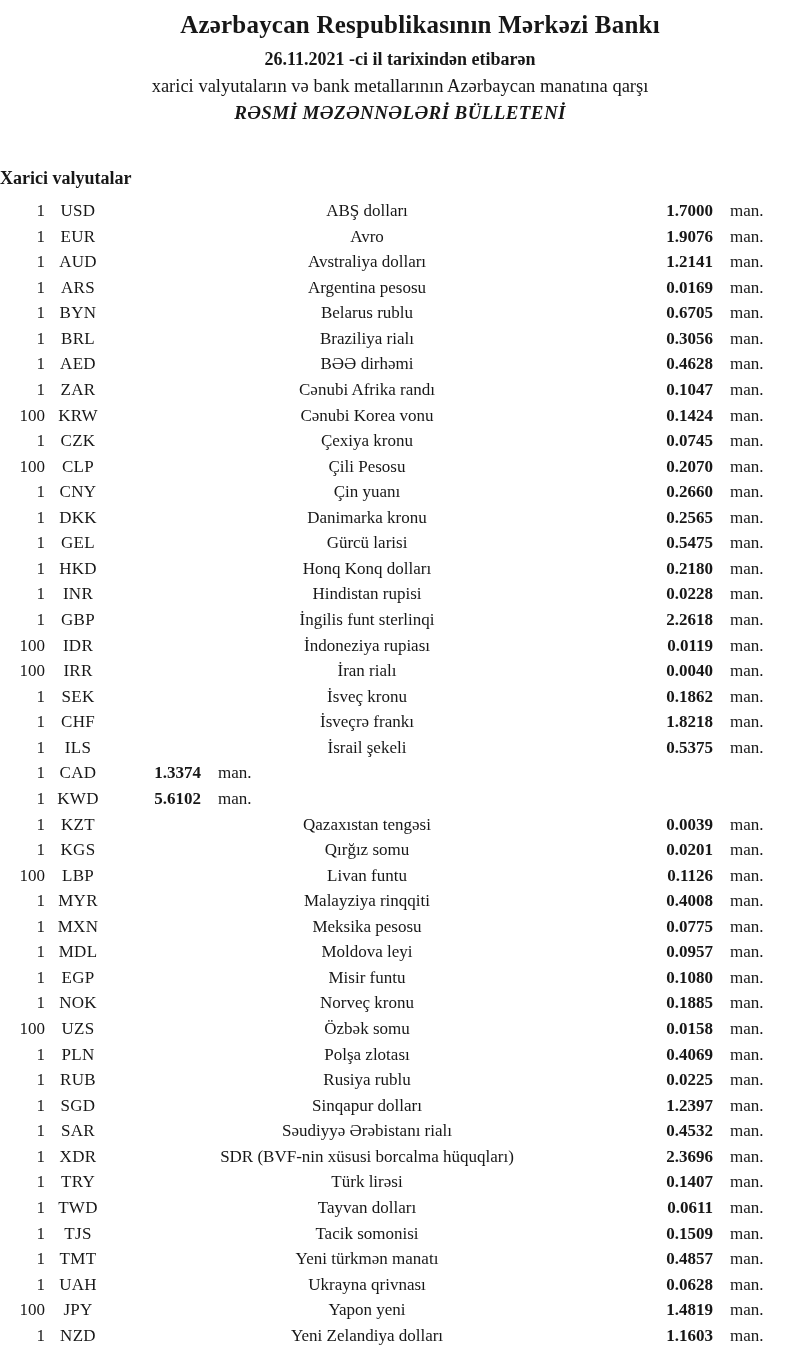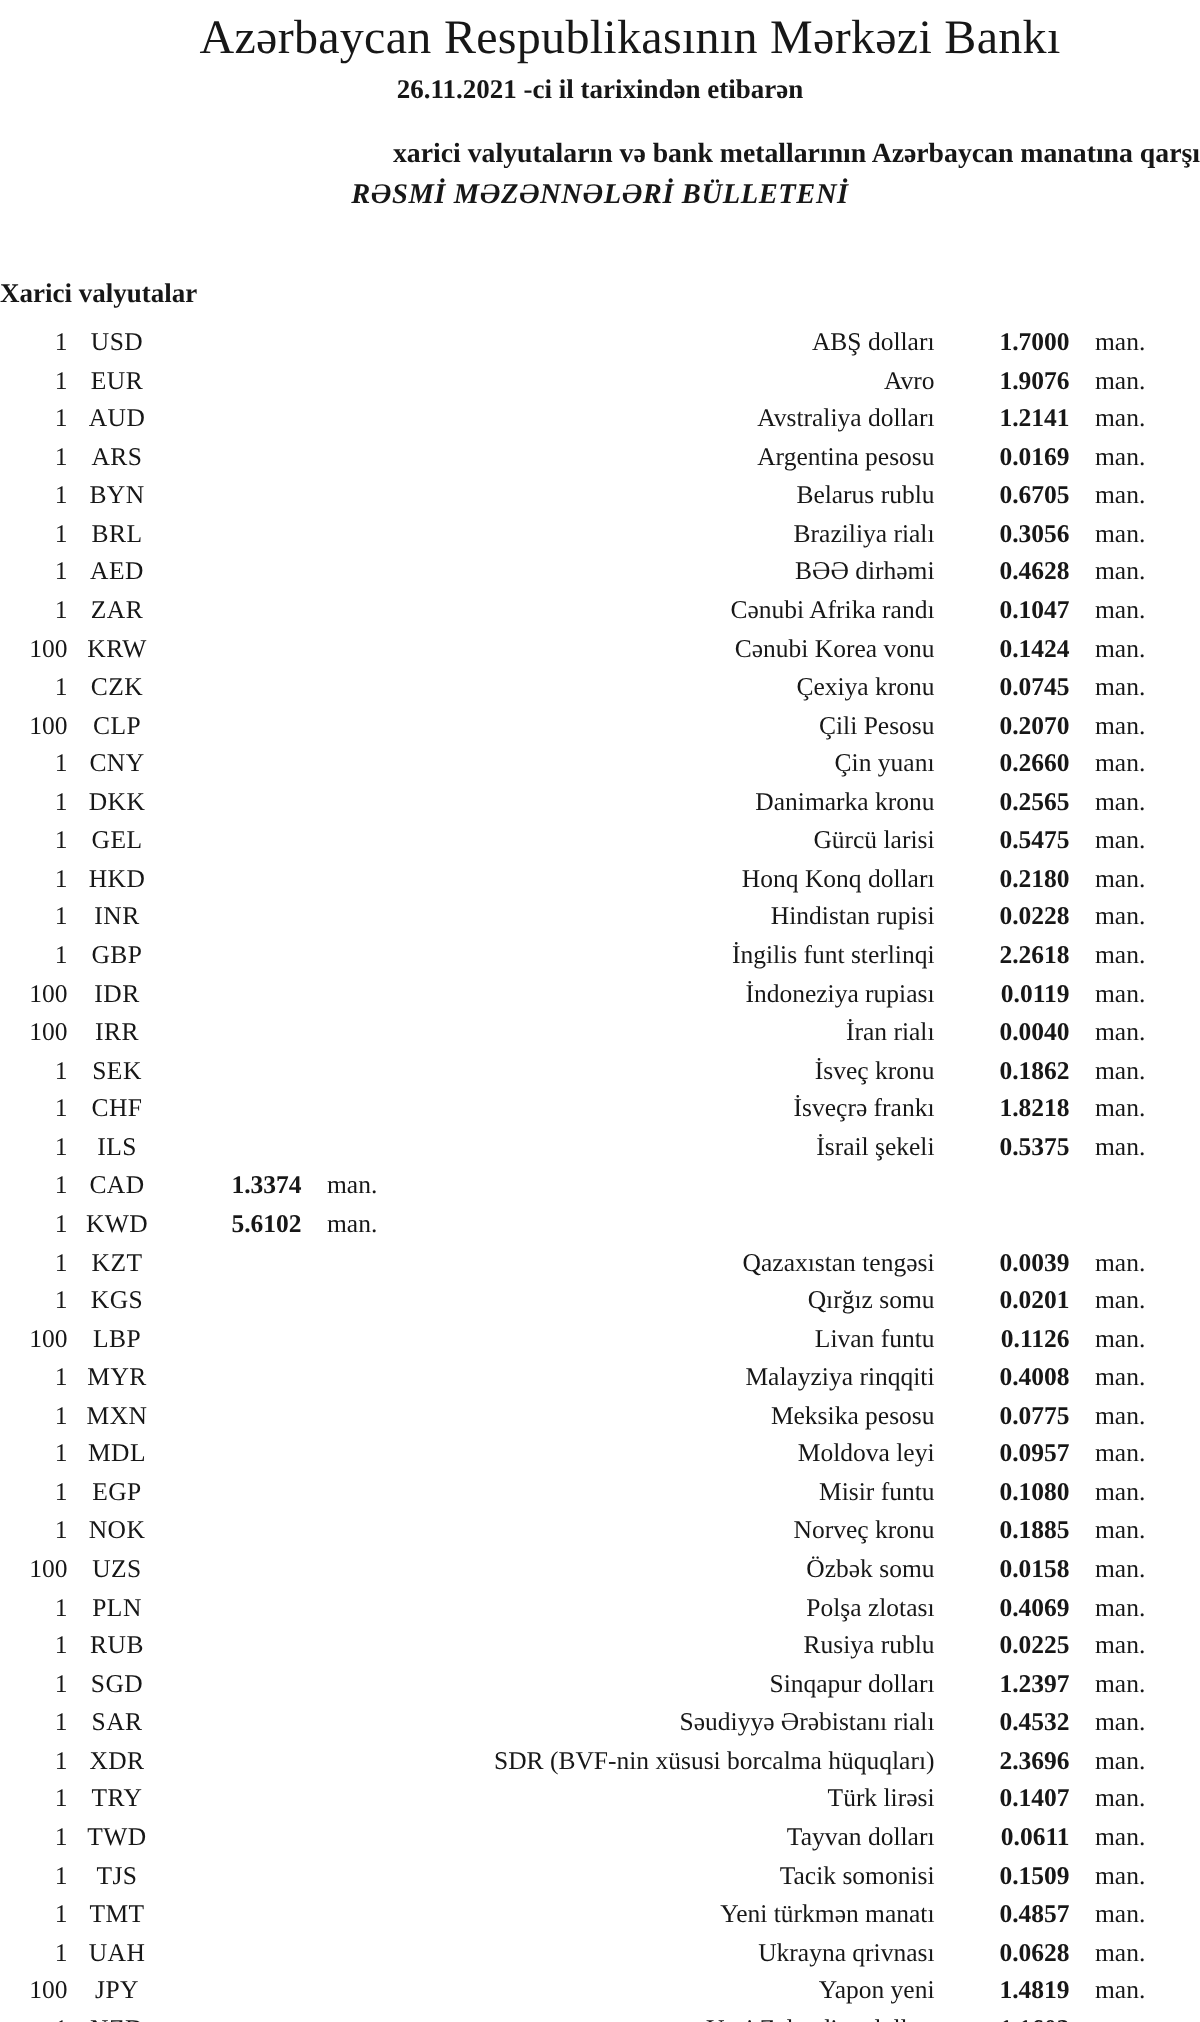--- a/index.html
+++ b/index.html
@@ -24,8 +24,8 @@
     padding-top: 9px;
   }
   .bank-name {
-    font-size: 32px;
-    font-weight: normal;
+    font-size: 25px;
+    font-weight: bold;
     line-height: 31px;
     margin: 0;
     letter-spacing: 0.2px;

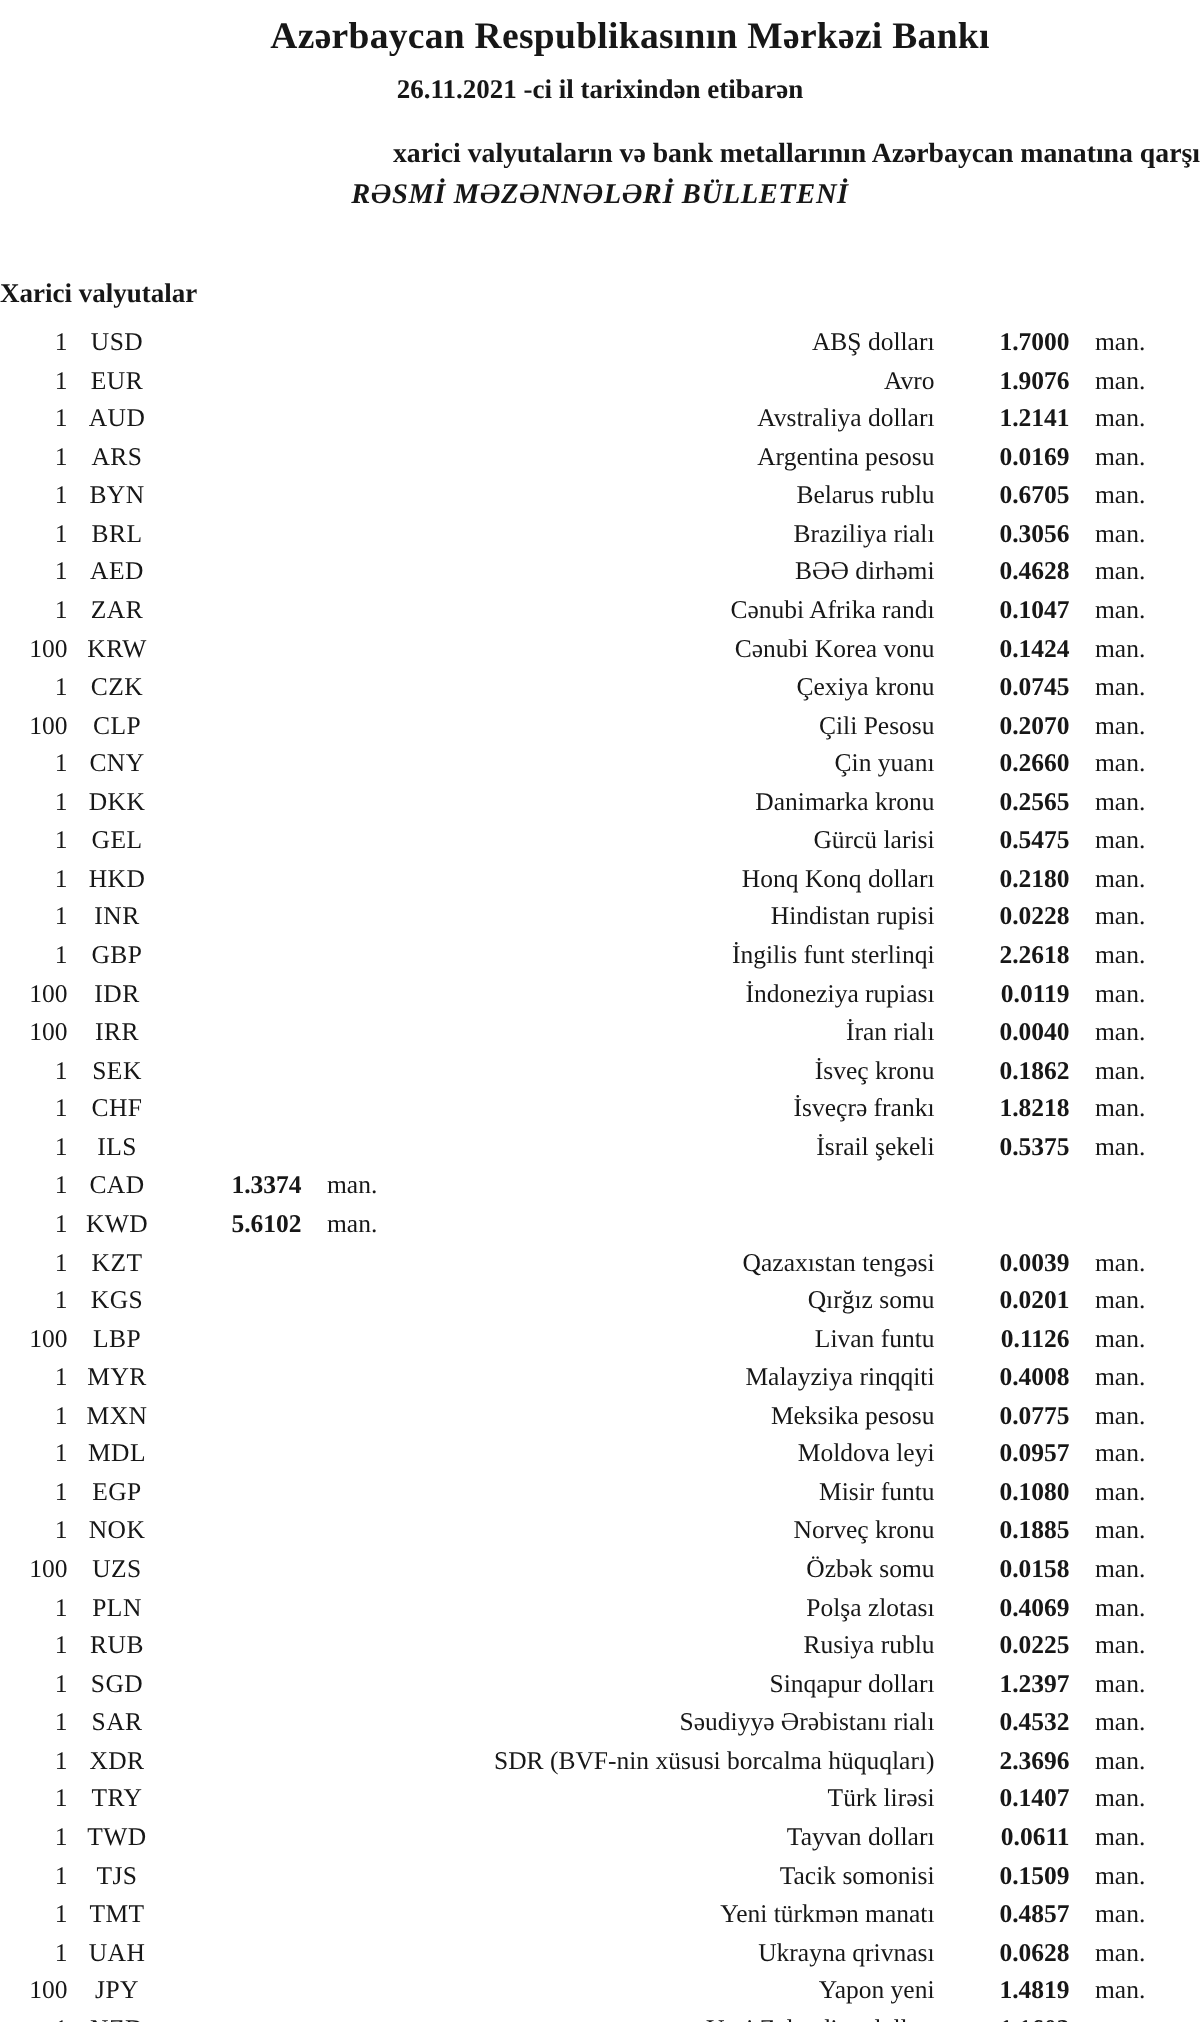--- a/index.html
+++ b/index.html
@@ -39,10 +39,9 @@
   }
   .subject-line {
     font-size: 18.5px;
-    font-weight: bold;
+    font-weight: normal;
     line-height: 24px;
-    margin-top: 20px;
-    text-align: right;
+    margin-top: 3px;
   }
   .bulletin-line {
     font-size: 19px;

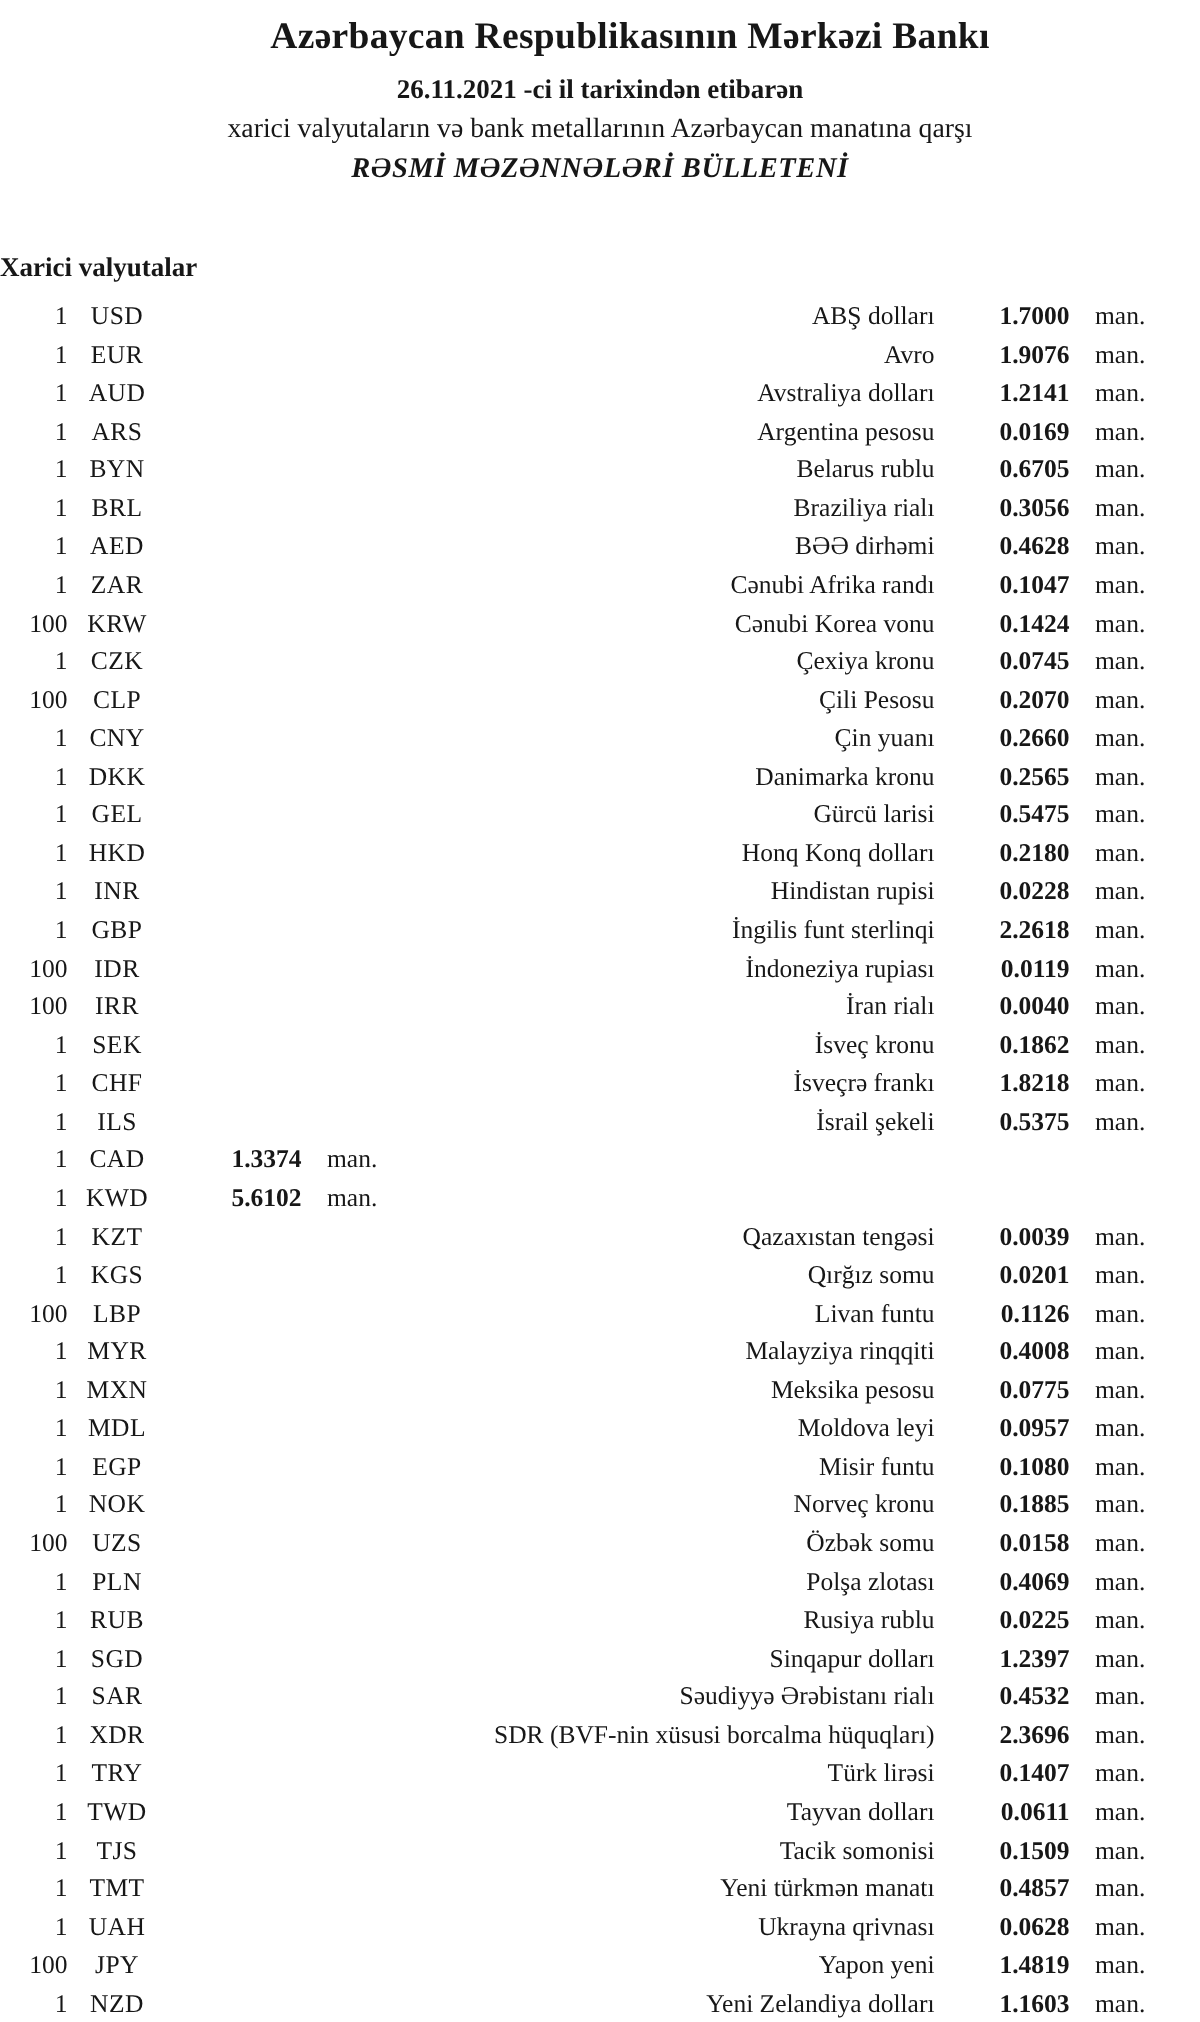--- a/index.html
+++ b/index.html
@@ -82,7 +82,7 @@
   }
   .name {
     flex: 1 1 auto;
-    text-align: right;
+    text-align: center;
     overflow: hidden;
   }
   .rate {

